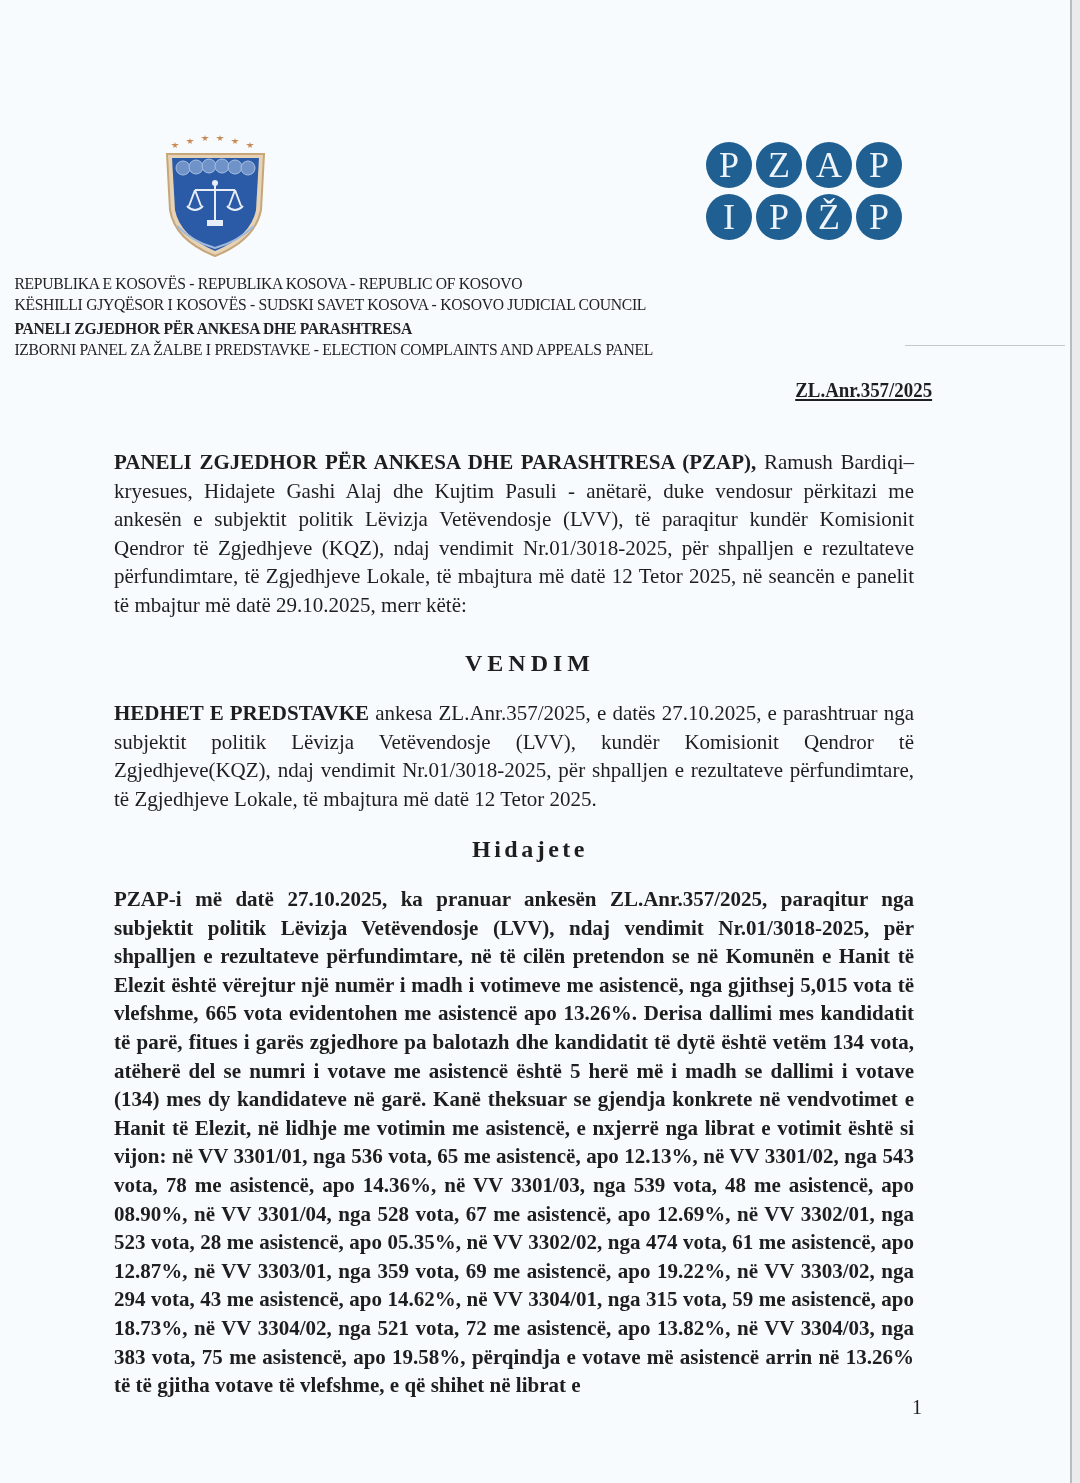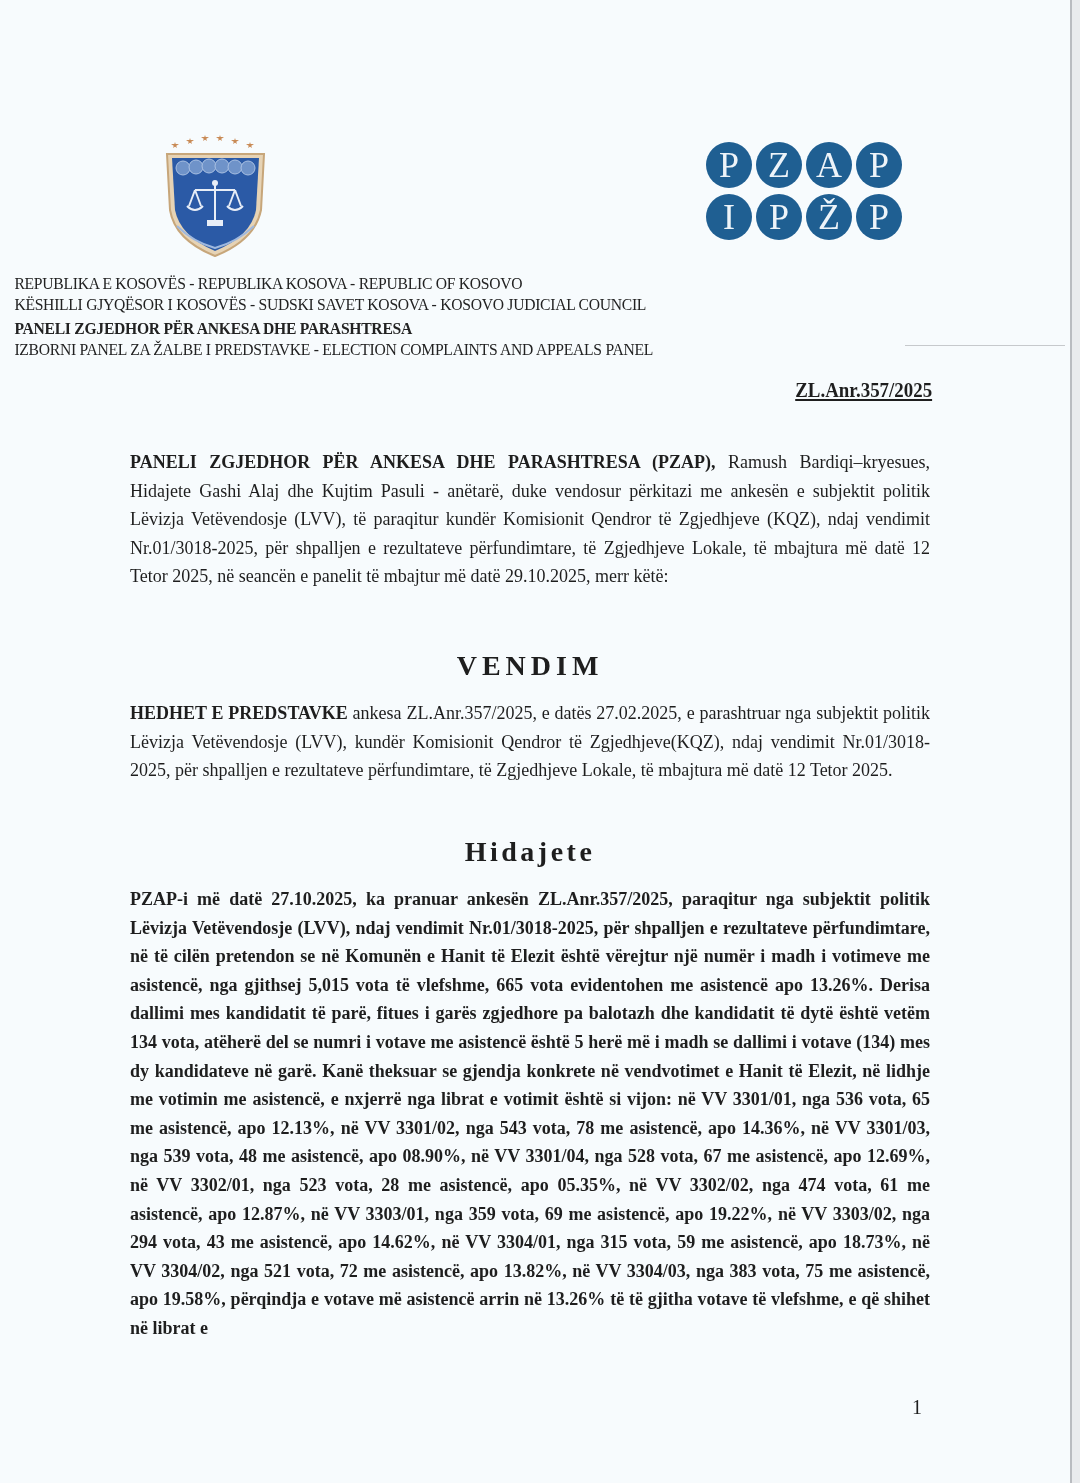--- a/index.html
+++ b/index.html
@@ -107,9 +107,9 @@
     
     .body-text {
       position: absolute;
-      left: 130px;
+      left: 114px;
       width: 800px;
-      font-size: 18px;
+      font-size: 21px;
       line-height: 28.6px;
       text-align: justify;
       text-align-last: left;

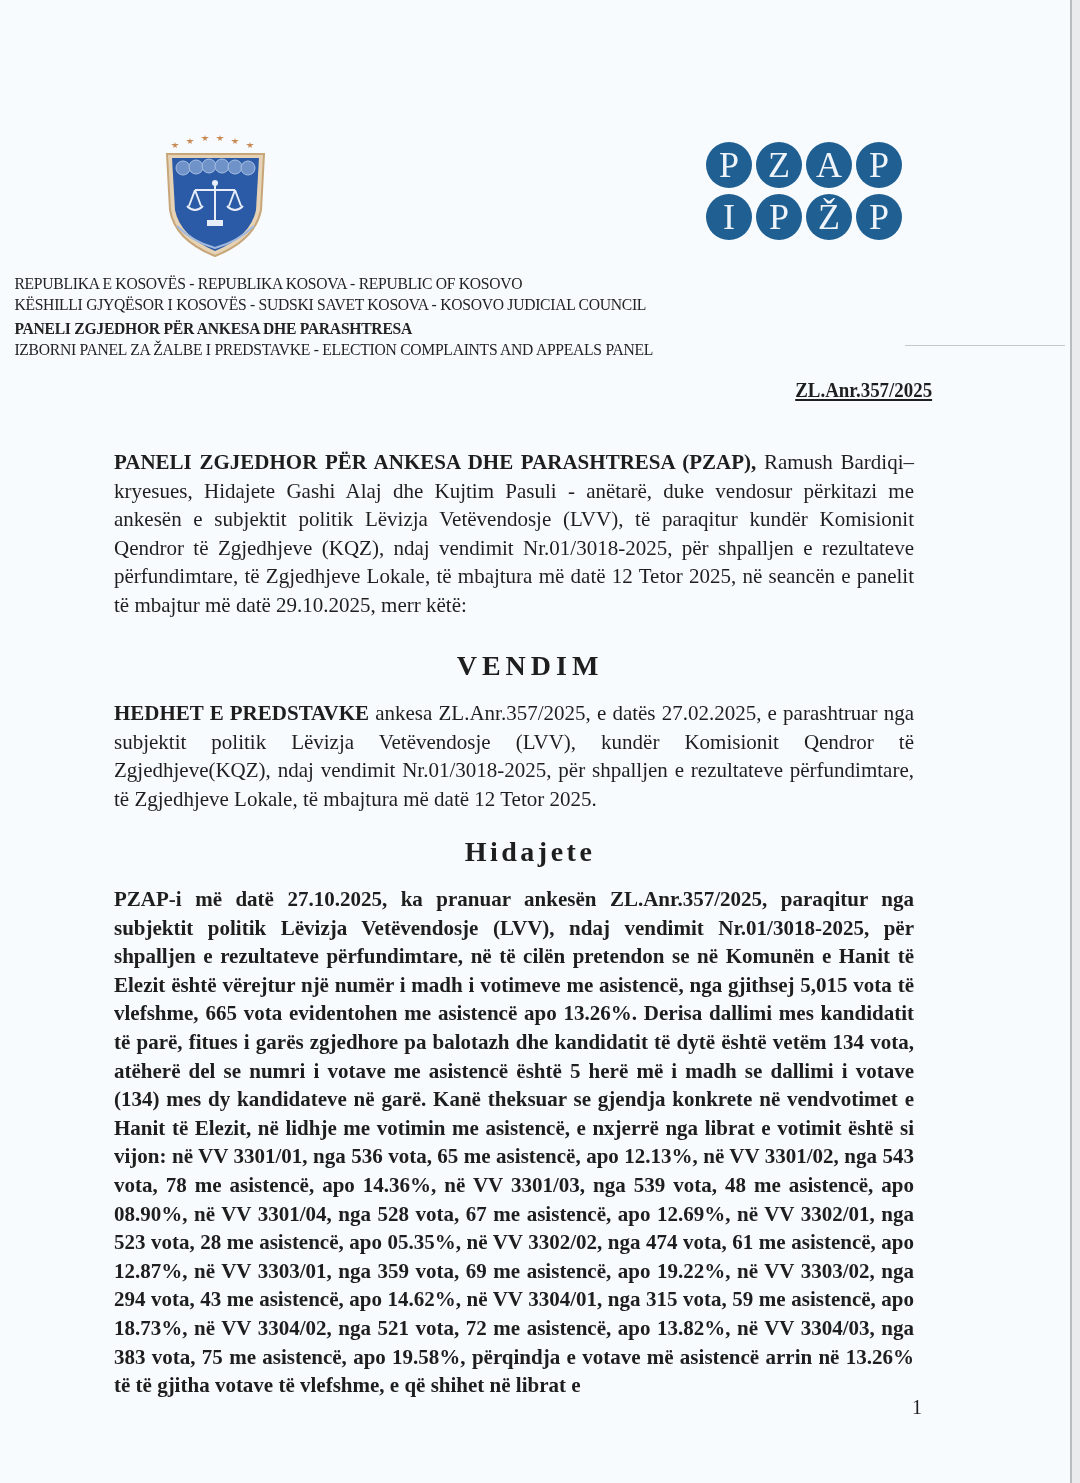--- a/index.html
+++ b/index.html
@@ -122,7 +122,7 @@
       width: 1060px;
       text-align: center;
       font-weight: bold;
-      font-size: 28px;
+      font-size: 24px;
       letter-spacing: 5px;
     }
     .title-vendim { top: 650px; }

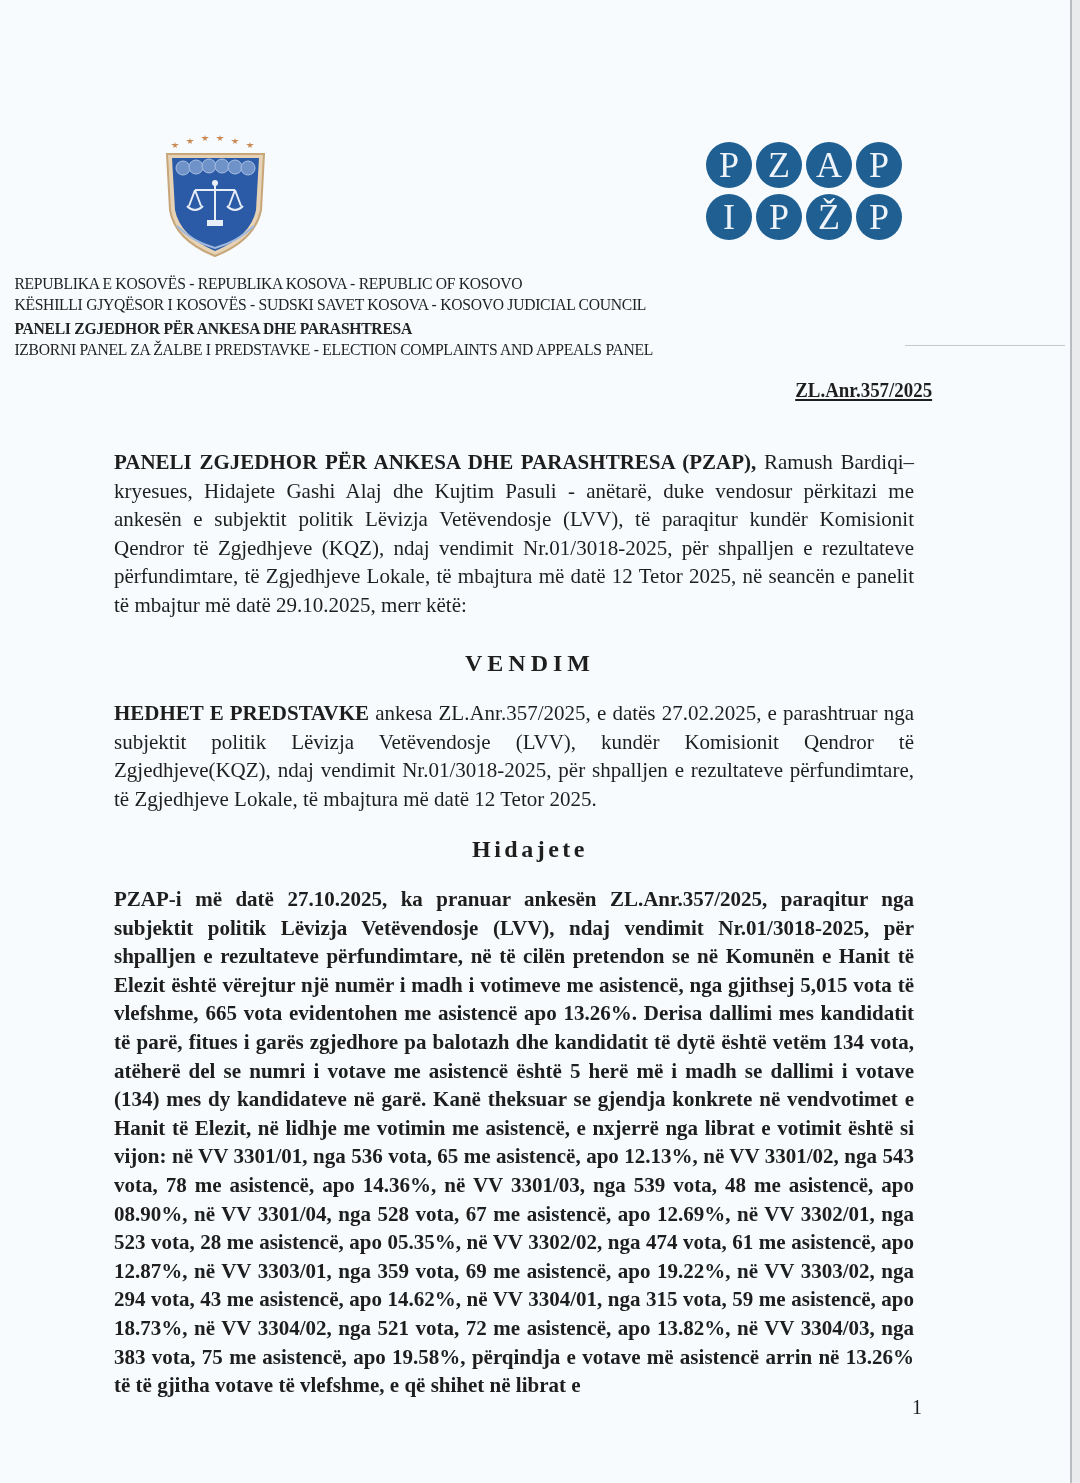--- a/index.html
+++ b/index.html
@@ -211,7 +211,7 @@
 <div class="body-text intro"><span class="b">PANELI ZGJEDHOR PËR ANKESA DHE PARASHTRESA (PZAP),</span><span> Ramush Bardiqi–kryesues, Hidajete Gashi Alaj dhe Kujtim Pasuli - anëtarë, duke vendosur përkitazi me ankesën e subjektit politik Lëvizja Vetëvendosje (LVV), të paraqitur kundër Komisionit Qendror të Zgjedhjeve (KQZ), ndaj vendimit Nr.01/3018-2025, për shpalljen e rezultateve përfundimtare, të Zgjedhjeve Lokale, të mbajtura më datë 12 Tetor 2025, në seancën e panelit të mbajtur më datë 29.10.2025, merr këtë:</span></div>
 
 <div class="section-title title-vendim">VENDIM</div>
-<div class="body-text decision"><span class="b">HEDHET E PREDSTAVKE</span><span>  ankesa ZL.Anr.357/2025, e datës 27.02.2025, e parashtruar nga subjektit politik Lëvizja Vetëvendosje (LVV), kundër Komisionit Qendror të Zgjedhjeve(KQZ), ndaj vendimit Nr.01/3018-2025, për shpalljen e rezultateve përfundimtare, të Zgjedhjeve Lokale, të mbajtura më datë 12 Tetor 2025.</span></div>
+<div class="body-text decision"><span class="b">HEDHET E PREDSTAVKE</span><span>  ankesa ZL.Anr.357/2025, e datës 27.10.2025, e parashtruar nga subjektit politik Lëvizja Vetëvendosje (LVV), kundër Komisionit Qendror të Zgjedhjeve(KQZ), ndaj vendimit Nr.01/3018-2025, për shpalljen e rezultateve përfundimtare, të Zgjedhjeve Lokale, të mbajtura më datë 12 Tetor 2025.</span></div>
 
 <div class="section-title title-arsyetim">Hidajete</div>
 <div class="body-text reasoning">PZAP-i më datë 27.10.2025, ka pranuar ankesën ZL.Anr.357/2025, paraqitur nga subjektit politik Lëvizja Vetëvendosje (LVV), ndaj vendimit Nr.01/3018-2025, për shpalljen e rezultateve përfundimtare, në të cilën pretendon se në Komunën e Hanit të Elezit është vërejtur një numër i madh i votimeve me asistencë, nga gjithsej 5,015 vota të vlefshme, 665 vota evidentohen me asistencë apo 13.26%. Derisa dallimi mes kandidatit të parë, fitues i garës zgjedhore pa balotazh dhe kandidatit të dytë është vetëm 134 vota, atëherë del se numri i votave me asistencë është 5 herë më i madh se dallimi i votave (134) mes dy kandidateve në garë. Kanë theksuar se gjendja konkrete në vendvotimet e Hanit të Elezit, në lidhje me votimin me asistencë, e nxjerrë nga librat e votimit është si vijon: në VV 3301/01, nga 536 vota, 65 me asistencë, apo 12.13%, në VV 3301/02, nga 543 vota, 78 me asistencë, apo 14.36%, në VV 3301/03, nga 539 vota, 48 me asistencë, apo 08.90%, në VV 3301/04, nga 528 vota, 67 me asistencë, apo 12.69%, në VV 3302/01, nga 523 vota, 28 me asistencë, apo 05.35%, në VV 3302/02, nga 474 vota, 61 me asistencë, apo 12.87%, në VV 3303/01, nga 359 vota, 69 me asistencë, apo 19.22%, në VV 3303/02, nga 294 vota, 43 me asistencë, apo 14.62%, në VV 3304/01, nga 315 vota, 59 me asistencë, apo 18.73%, në VV 3304/02, nga 521 vota, 72 me asistencë, apo 13.82%, në VV 3304/03, nga 383 vota, 75 me asistencë, apo 19.58%, përqindja e votave më asistencë arrin në 13.26% të të gjitha votave të vlefshme, e që shihet në librat  e</div>

